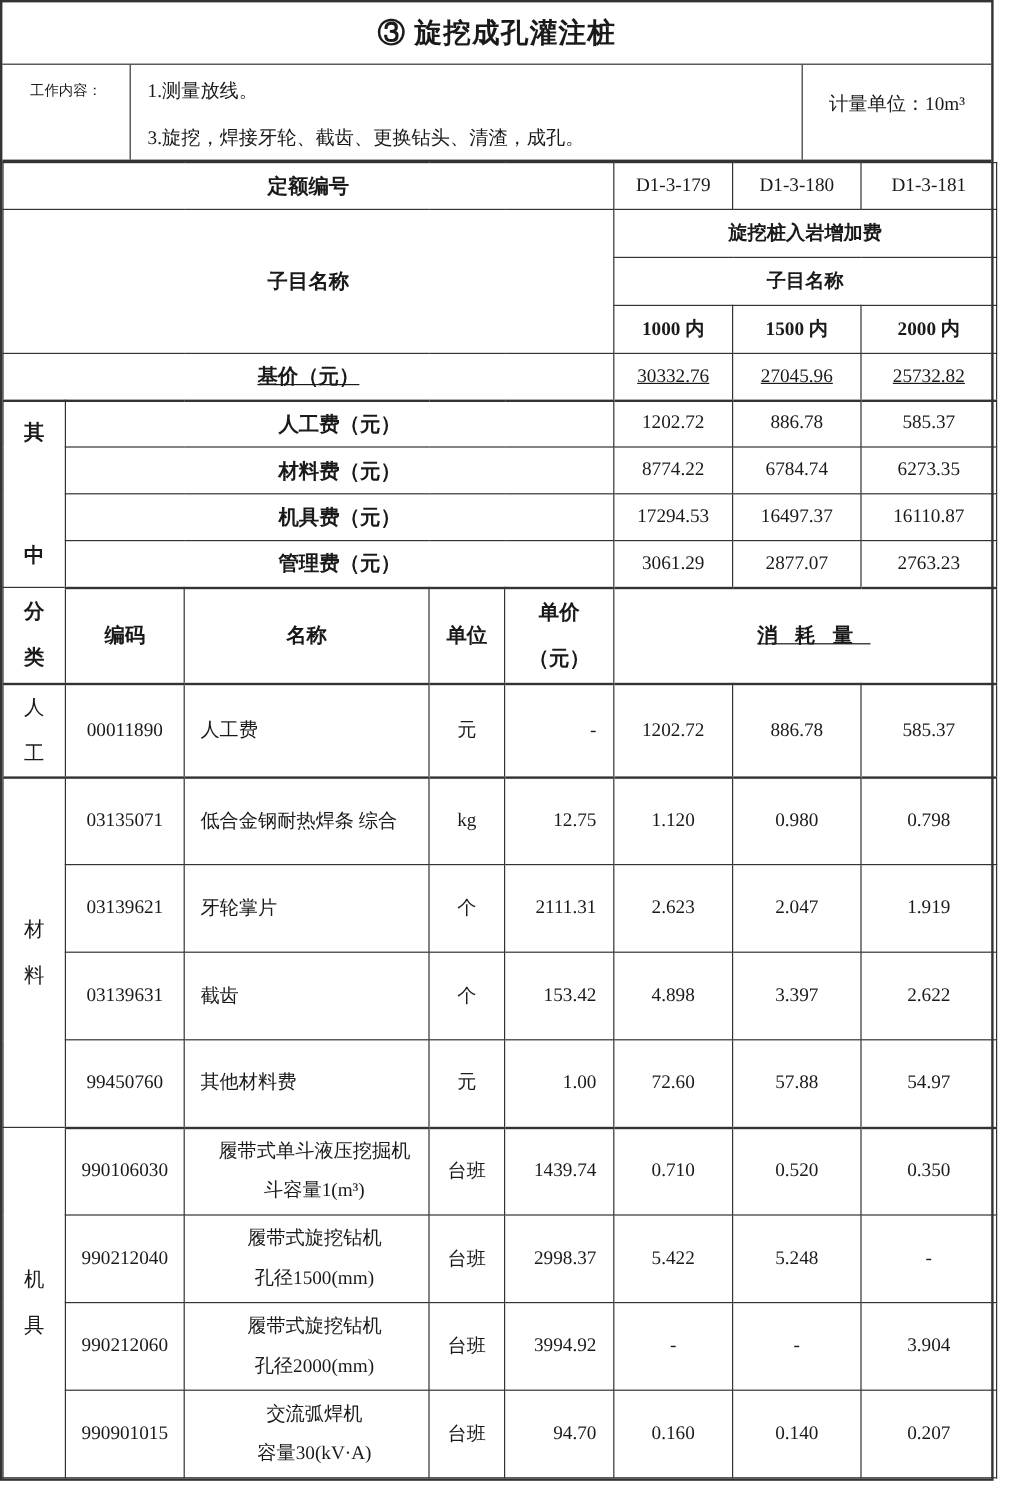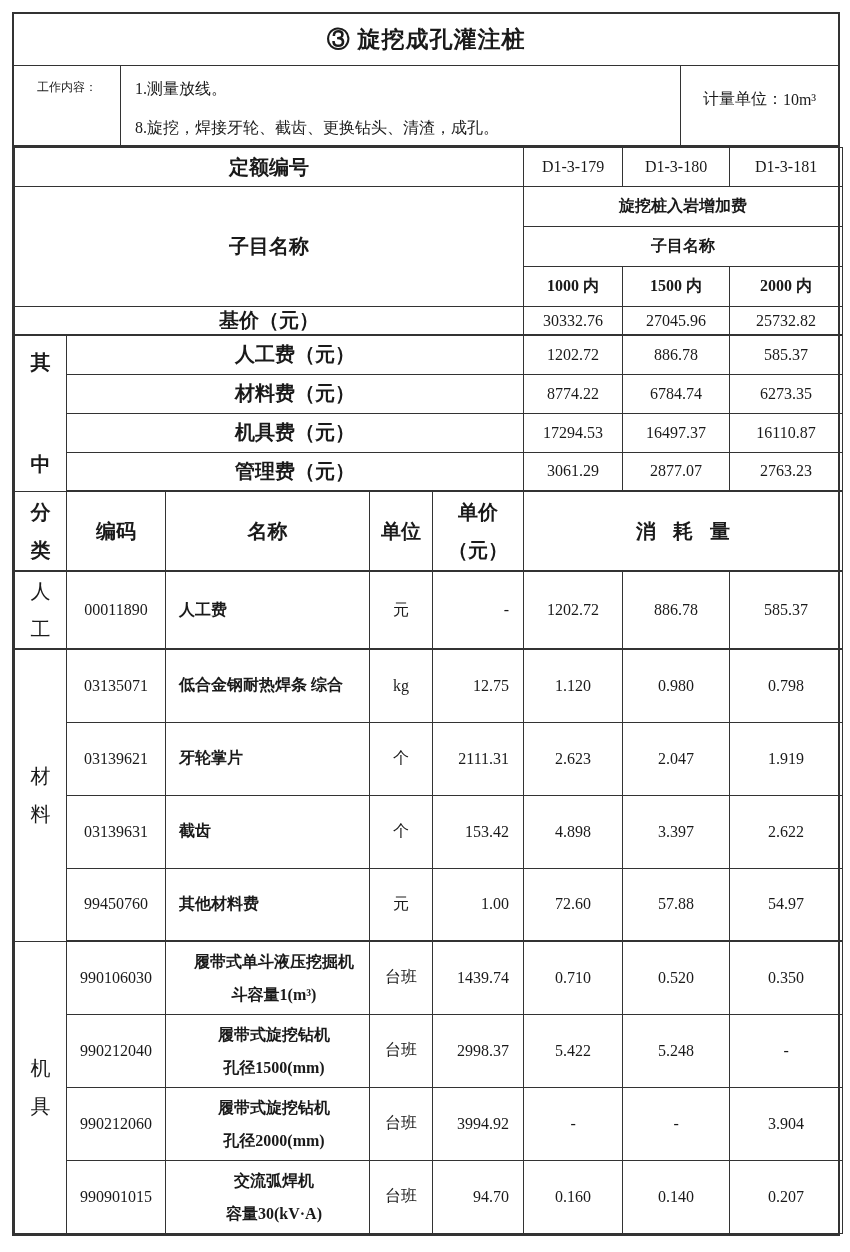--- a/index.html
+++ b/index.html
@@ -11,7 +11,6 @@
   }
   .doc {
     width: 828px;
-    margin: 12px;
     border: 2px solid #333;
     background: #fff;
   }

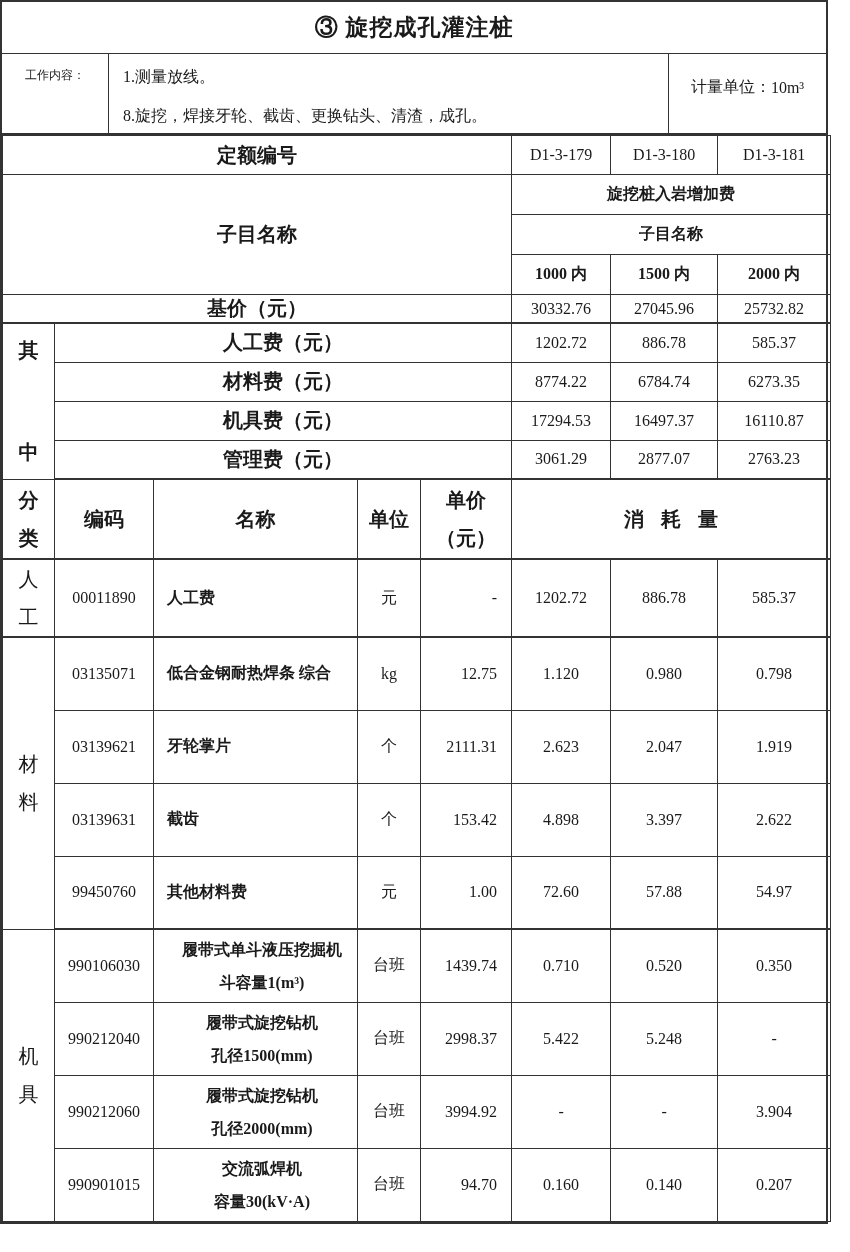--- a/index.html
+++ b/index.html
@@ -92,7 +92,7 @@
     <div class="work-label">工作内容：</div>
     <div class="work-body">
       <div class="wline">1.测量放线。</div>
-      <div class="wline">8.旋挖，焊接牙轮、截齿、更换钻头、清渣，成孔。</div>
+      <div class="wline">3.旋挖，焊接牙轮、截齿、更换钻头、清渣，成孔。</div>
     </div>
     <div class="work-unit">
       <span>计量单位：</span>

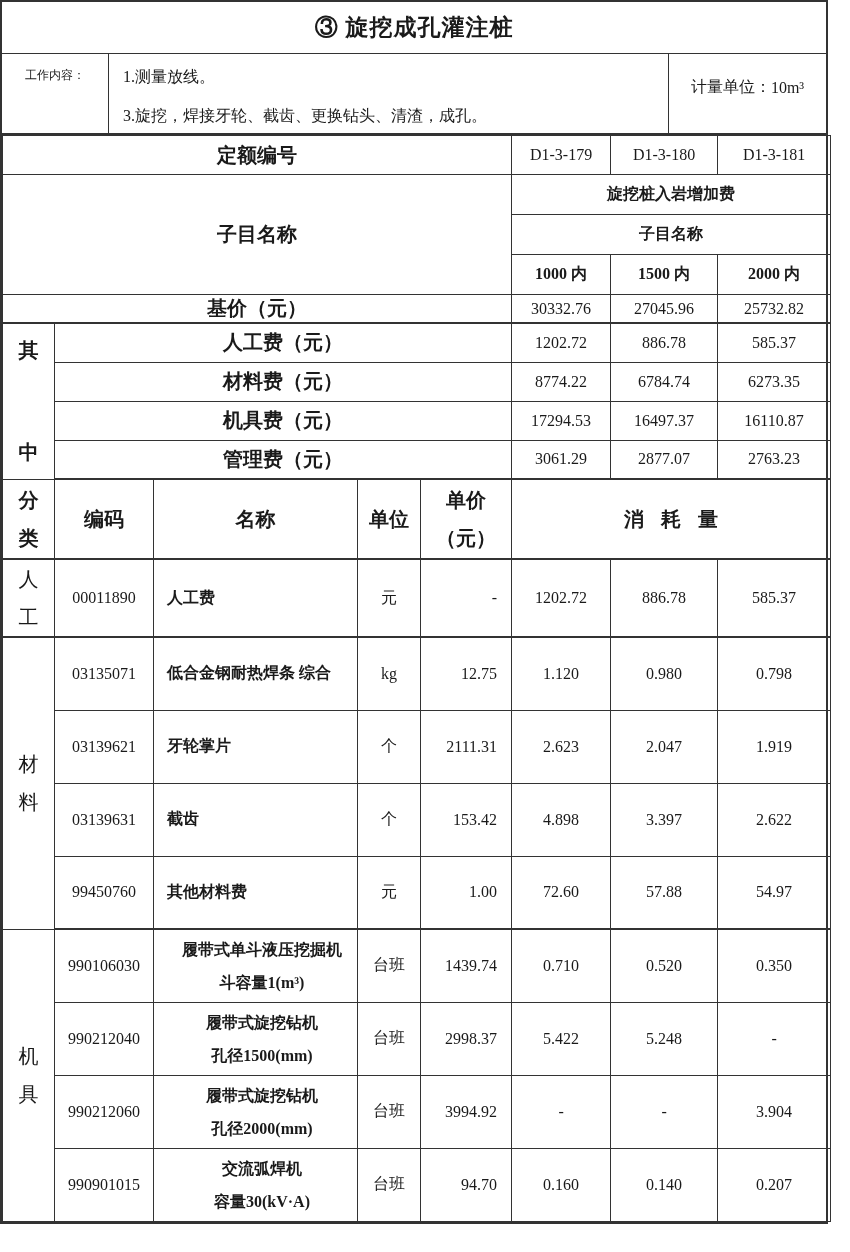--- a/index.html
+++ b/index.html
@@ -59,7 +59,7 @@
   }
   tr.thickb td { border-bottom-width: 2px; }
   .bold { font-weight: bold; }
-  .lg { font-size: 20px; }
+  .lg { font-size: 17px; }
   .h-quota { height: 39px; }
   .h-sub   { height: 40px; }
   .h-base  { height: 26px; }

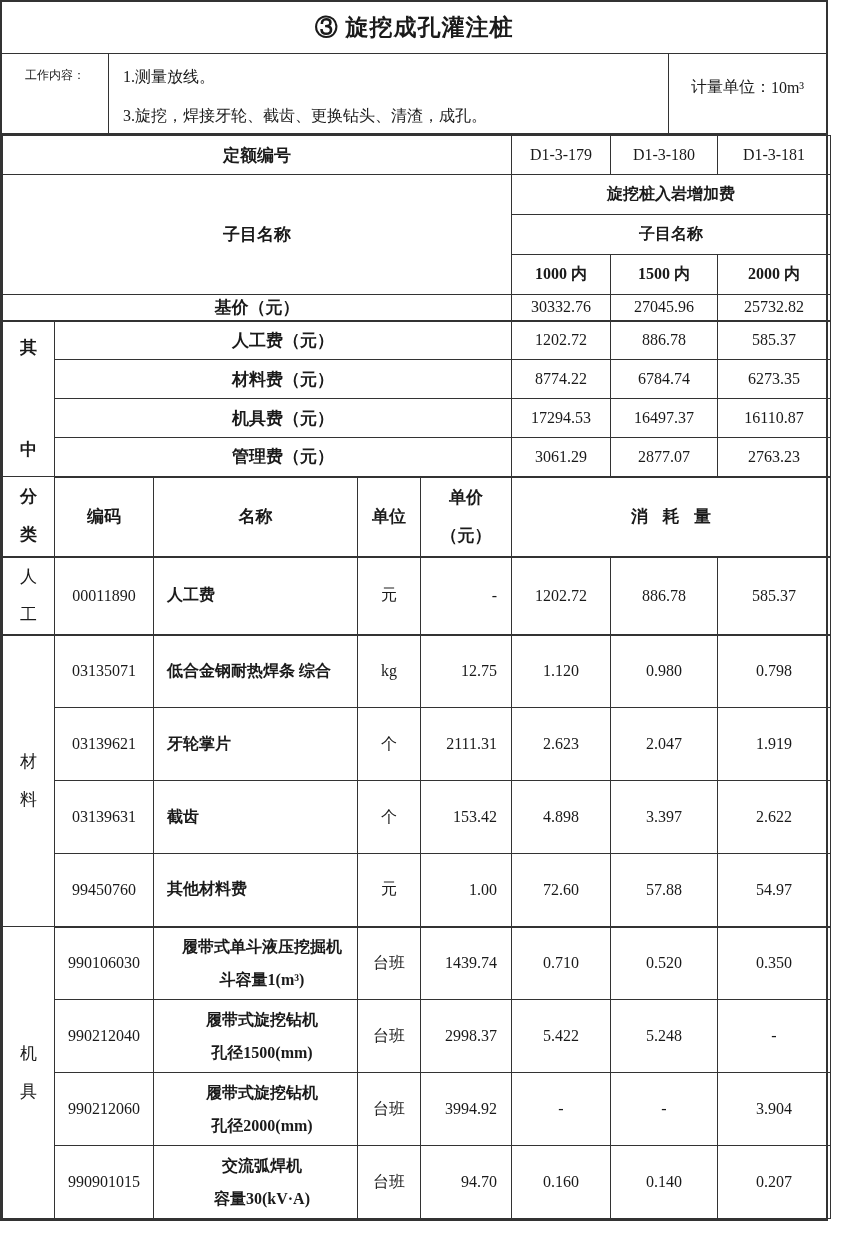--- a/index.html
+++ b/index.html
@@ -62,7 +62,7 @@
   .lg { font-size: 17px; }
   .h-quota { height: 39px; }
   .h-sub   { height: 40px; }
-  .h-base  { height: 26px; }
+  .h-base  { height: 39px; text-decoration: underline; }
   .h-bd    { height: 39px; }
   .h-head  { height: 80px; }
   .h-item  { height: 73px; }

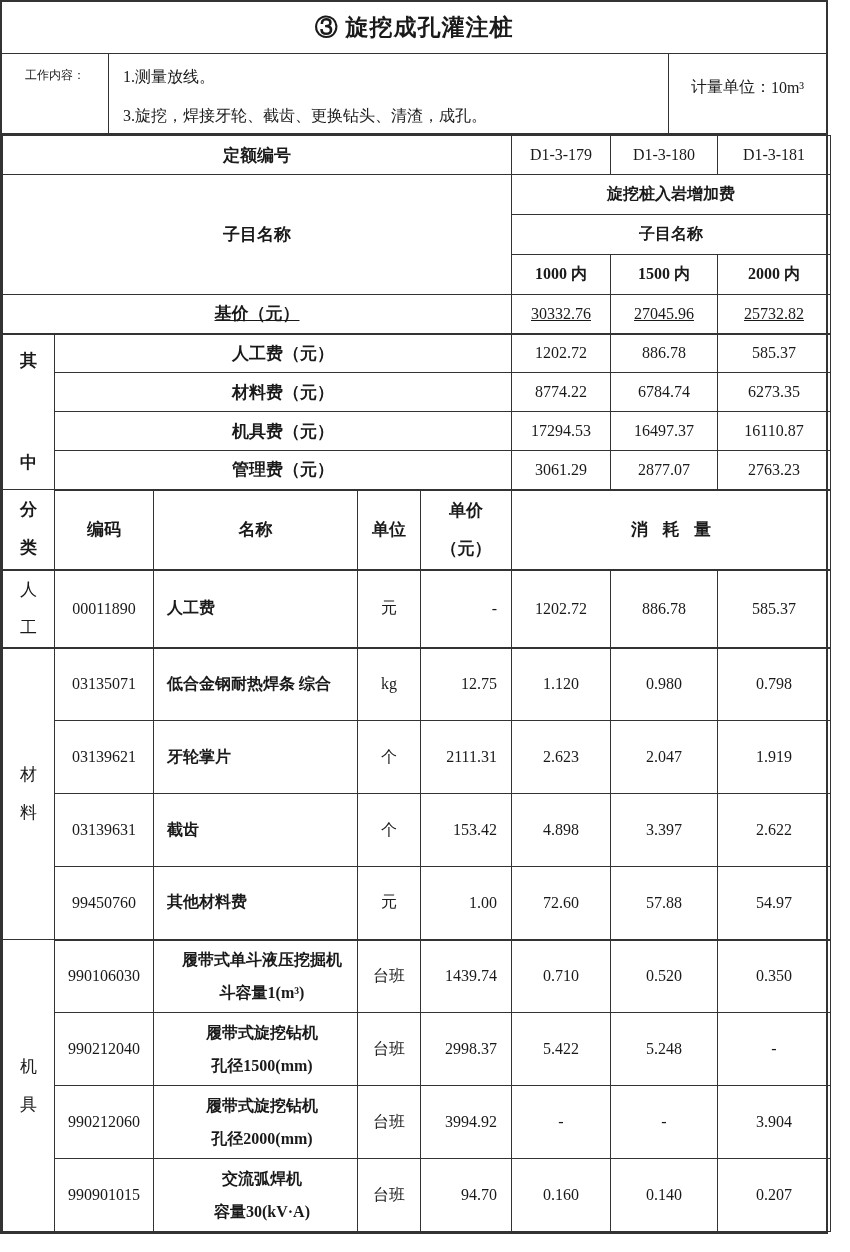--- a/index.html
+++ b/index.html
@@ -78,7 +78,7 @@
     margin: 0 auto;
   }
   .vspread span { line-height: 20px; }
-  .consume-head { letter-spacing: 0.85em; padding-left: 0.85em; }
+  .consume-head { letter-spacing: 0.85em; padding-left: 0.85em; text-decoration: underline; }
   .name2 div { line-height: 33px; text-align: center; }
 </style>
 </head>

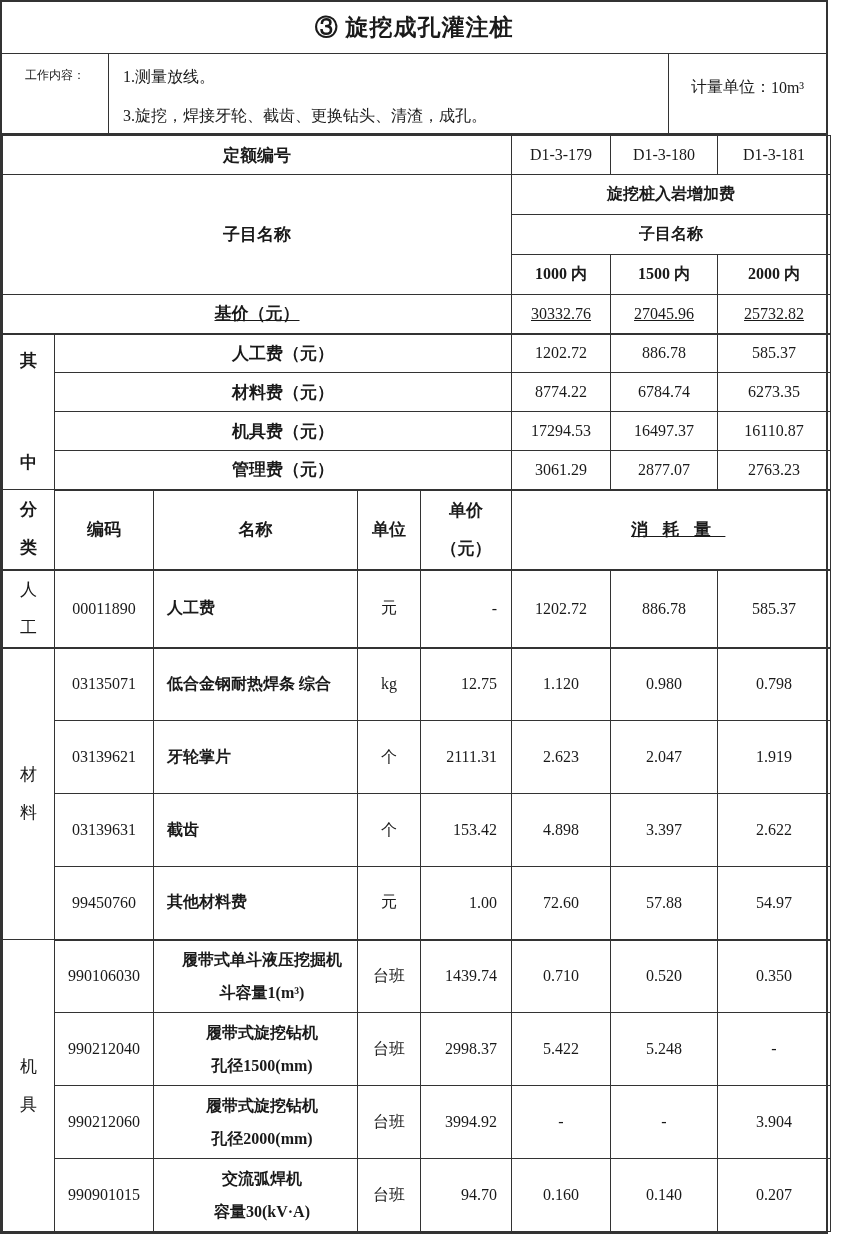--- a/index.html
+++ b/index.html
@@ -66,7 +66,7 @@
   .h-bd    { height: 39px; }
   .h-head  { height: 80px; }
   .h-item  { height: 73px; }
-  .name-cell { text-align: left; padding-left: 13px; font-weight: bold; }
+  .name-cell { text-align: left; padding-left: 13px; }
   .price-cell { text-align: right; padding-right: 14px; }
   .vstack {
     display: flex; flex-direction: column; align-items: center; justify-content: center;

